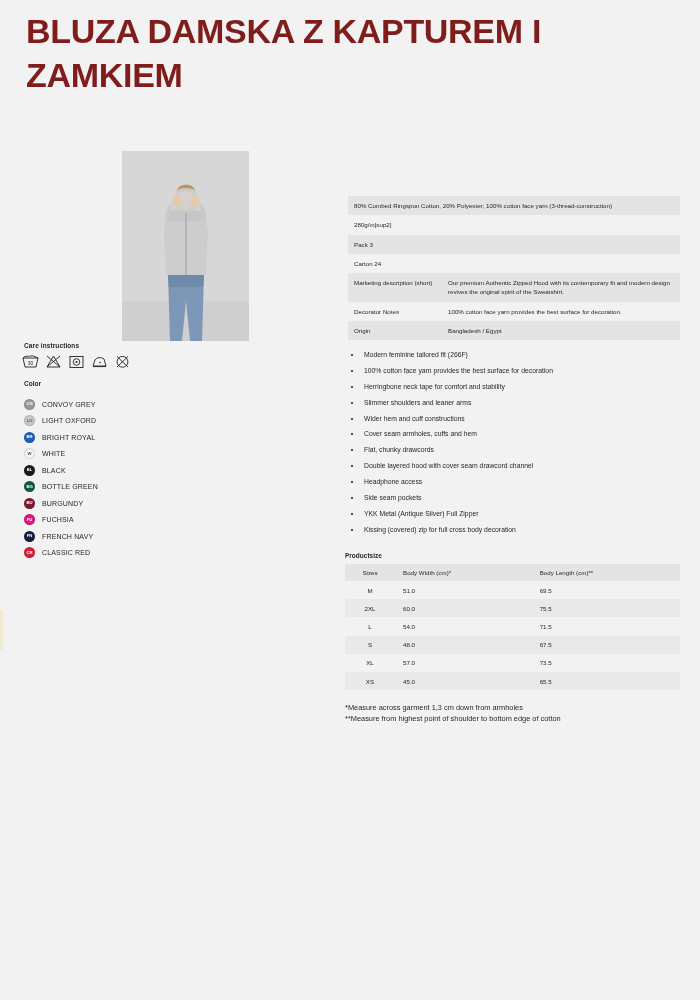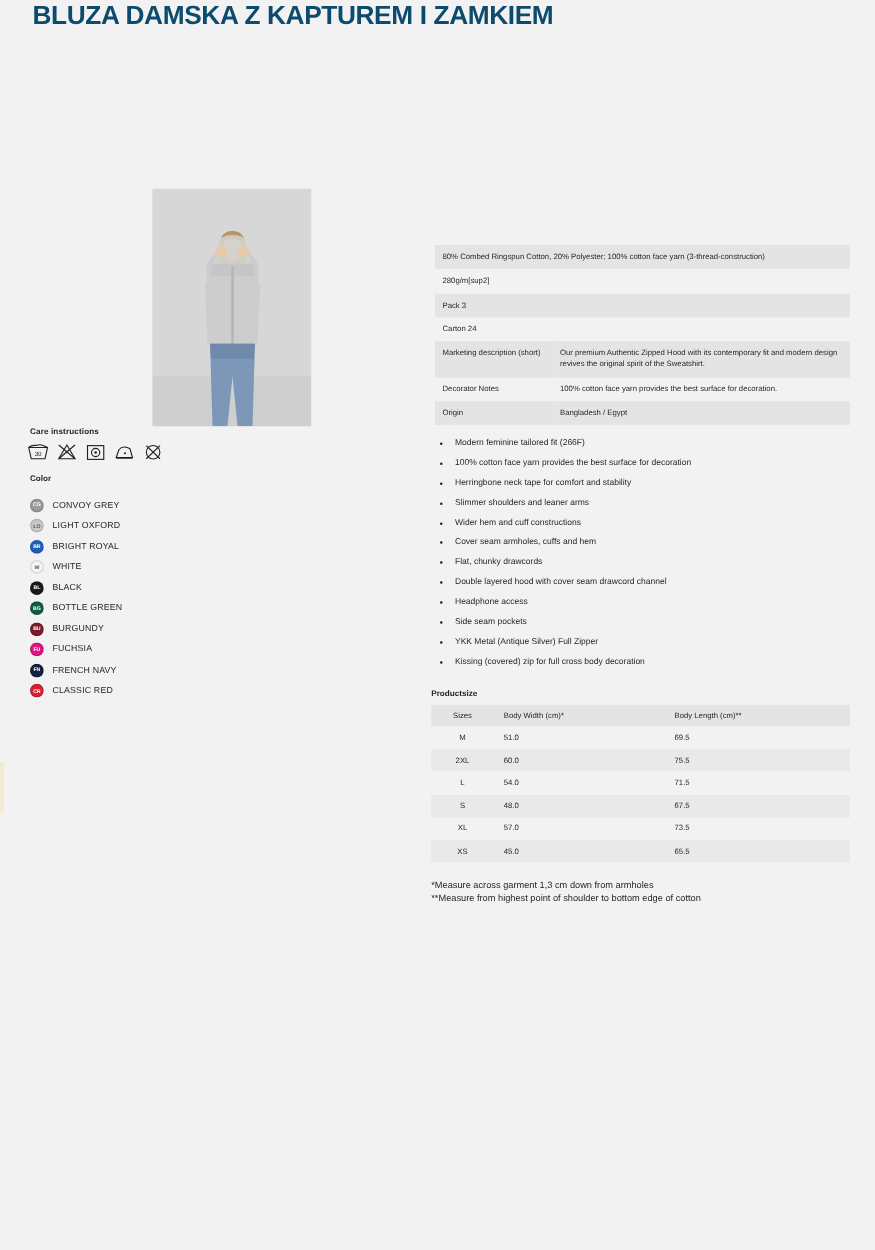--- a/index.html
+++ b/index.html
@@ -23,13 +23,13 @@
   .title {
     position: absolute;
     left: 26px;
-    top: 0;
+    top: 10px;
     width: 520px;
-    font-size: 21px;
+    font-size: 34px;
     font-weight: bold;
     line-height: 1.28;
     letter-spacing: -0.3px;
-    color: #0c4a6e;
+    color: #7f1d1d;
   }
   
   .product-photo {

